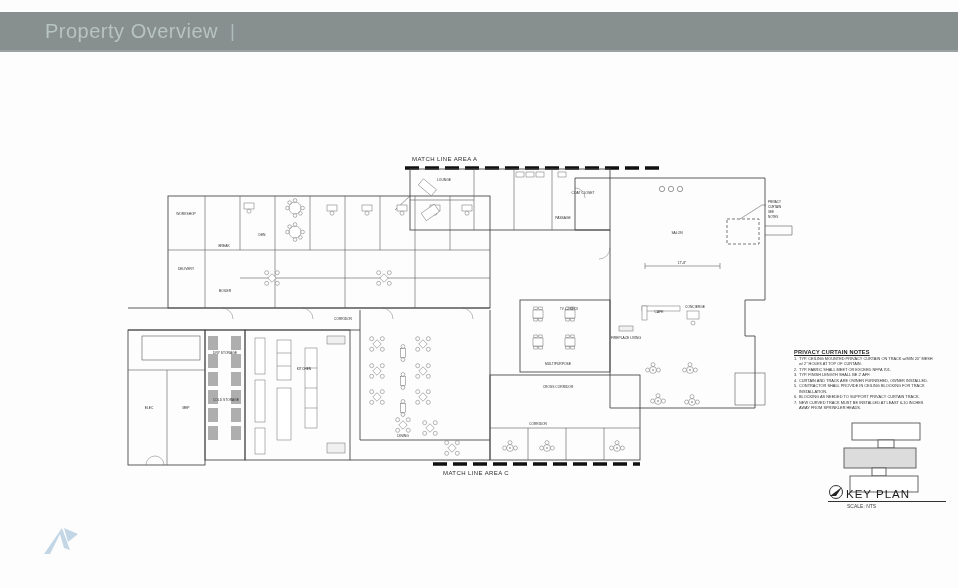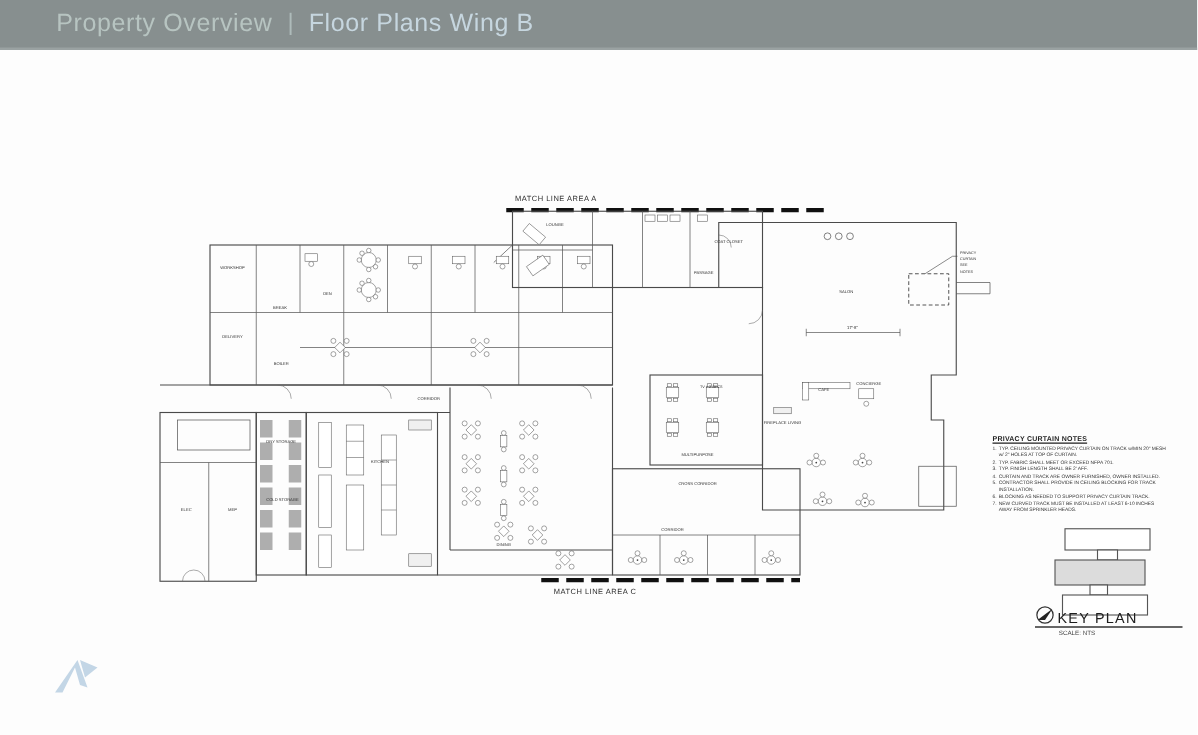--- a/index.html
+++ b/index.html
@@ -6,7 +6,7 @@
   #page{position:relative;width:958px;height:588px;background:#fdfdfd;overflow:hidden;
         font-family:"Liberation Sans",sans-serif;}
   
-  #header{position:absolute;left:0;top:0;width:958px;height:40px;background:#878f8f;
+  #header{position:absolute;left:0;top:12px;width:958px;height:40px;background:#878f8f;
           display:flex;align-items:center;padding-left:45px;box-sizing:border-box;
           border-bottom:2px solid #9aa2a2;}
   #header .t-left{color:#b7c4c1;font-size:20px;letter-spacing:.5px;font-weight:400;}

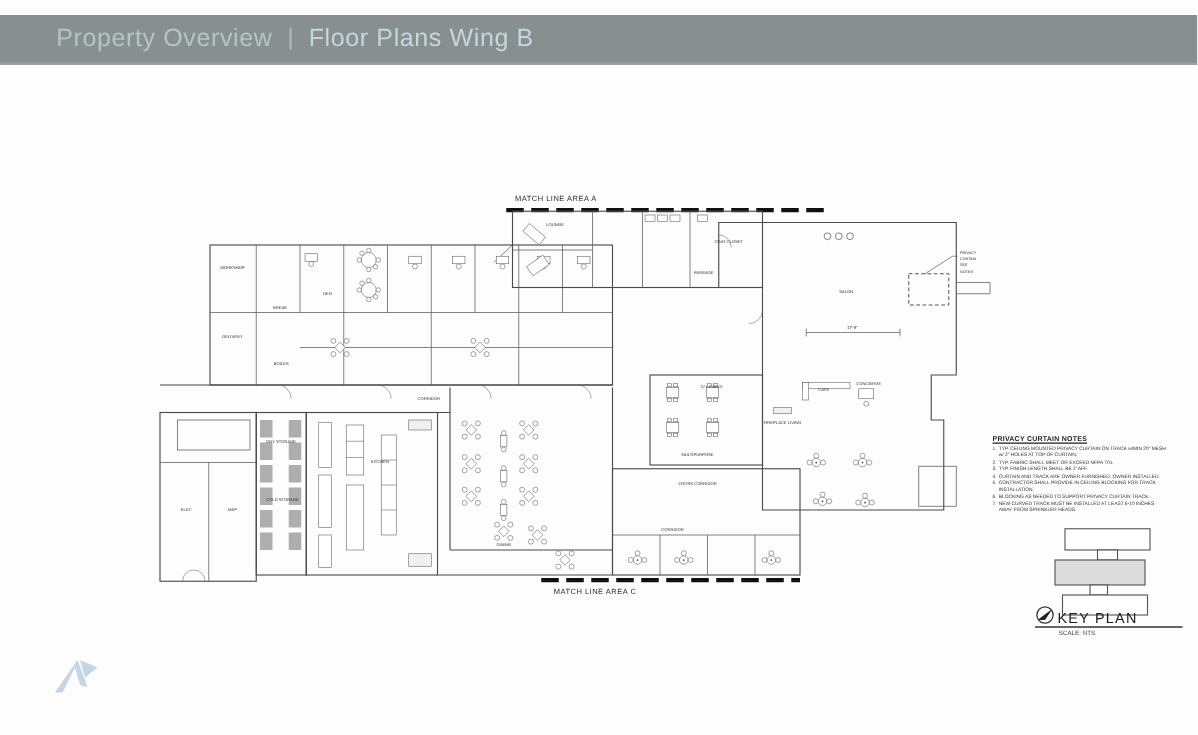--- a/index.html
+++ b/index.html
@@ -48,7 +48,6 @@
   <div id="header">
     <span class="t-left">Property Overview</span>
     <span class="sep">|</span>
-    <span class="t-right">Floor Plans Wing B</span>
   </div>
 
   <svg id="plan" width="676" height="336" viewBox="0 0 676 336">

